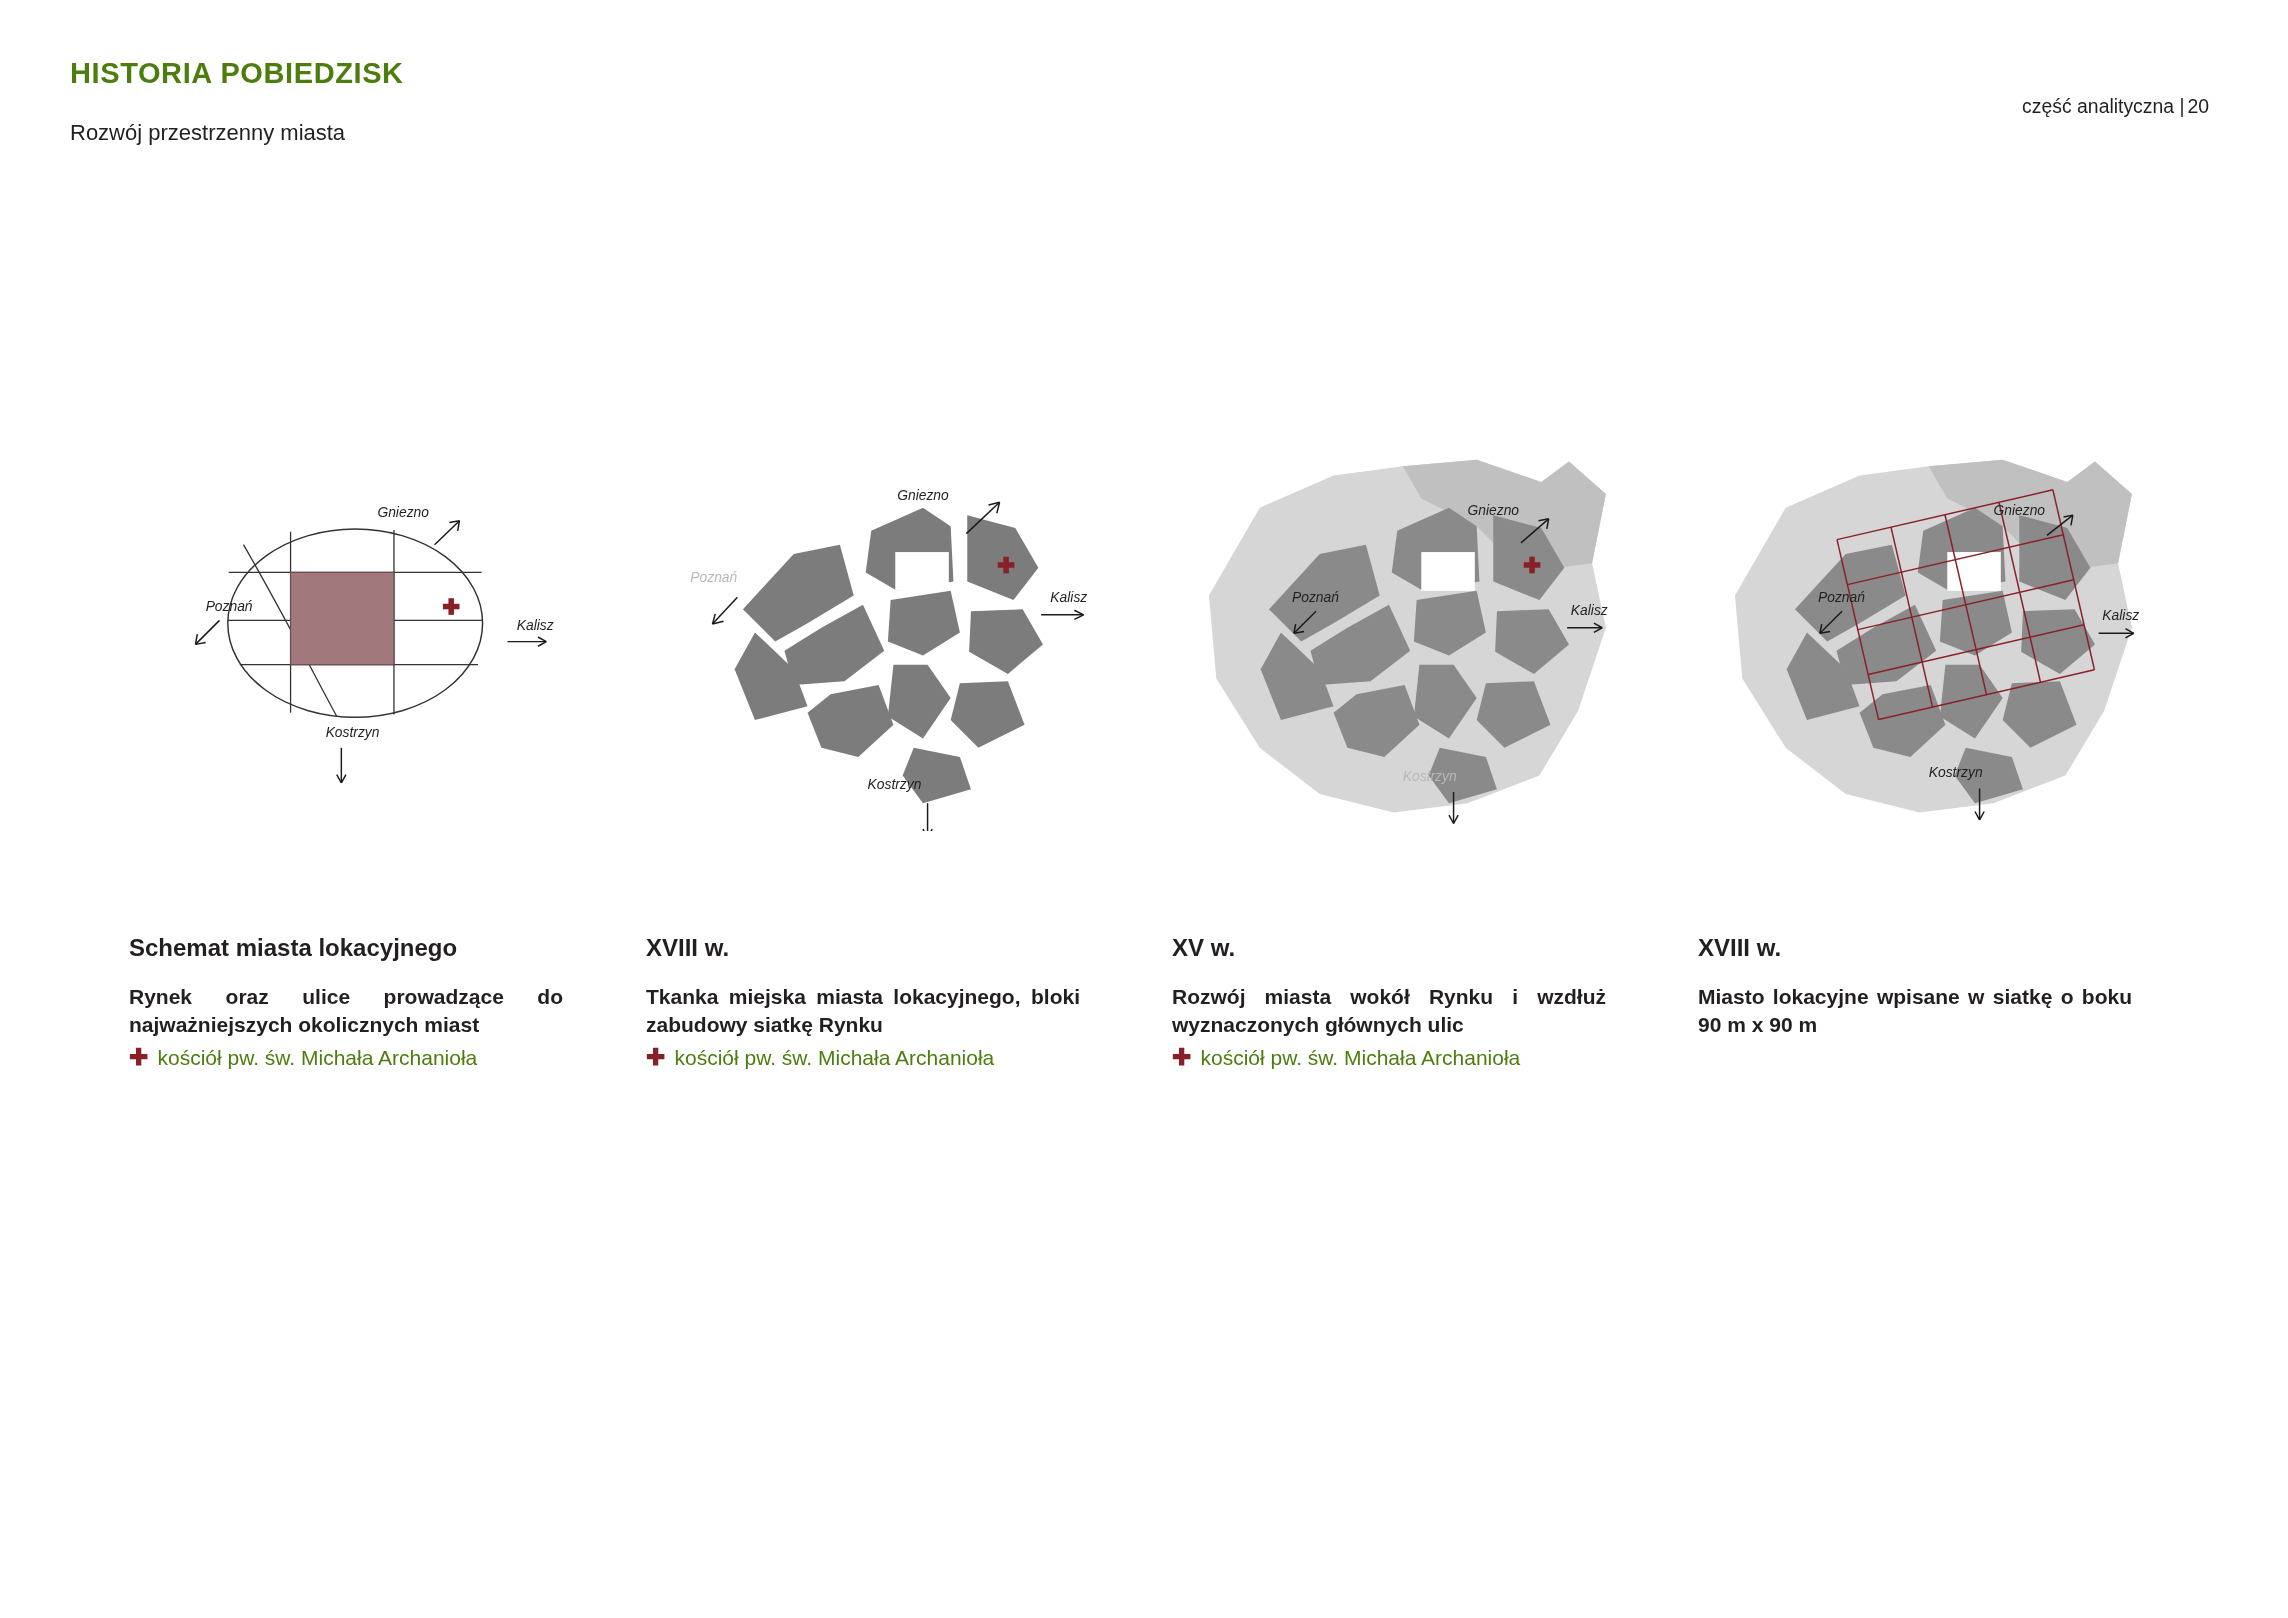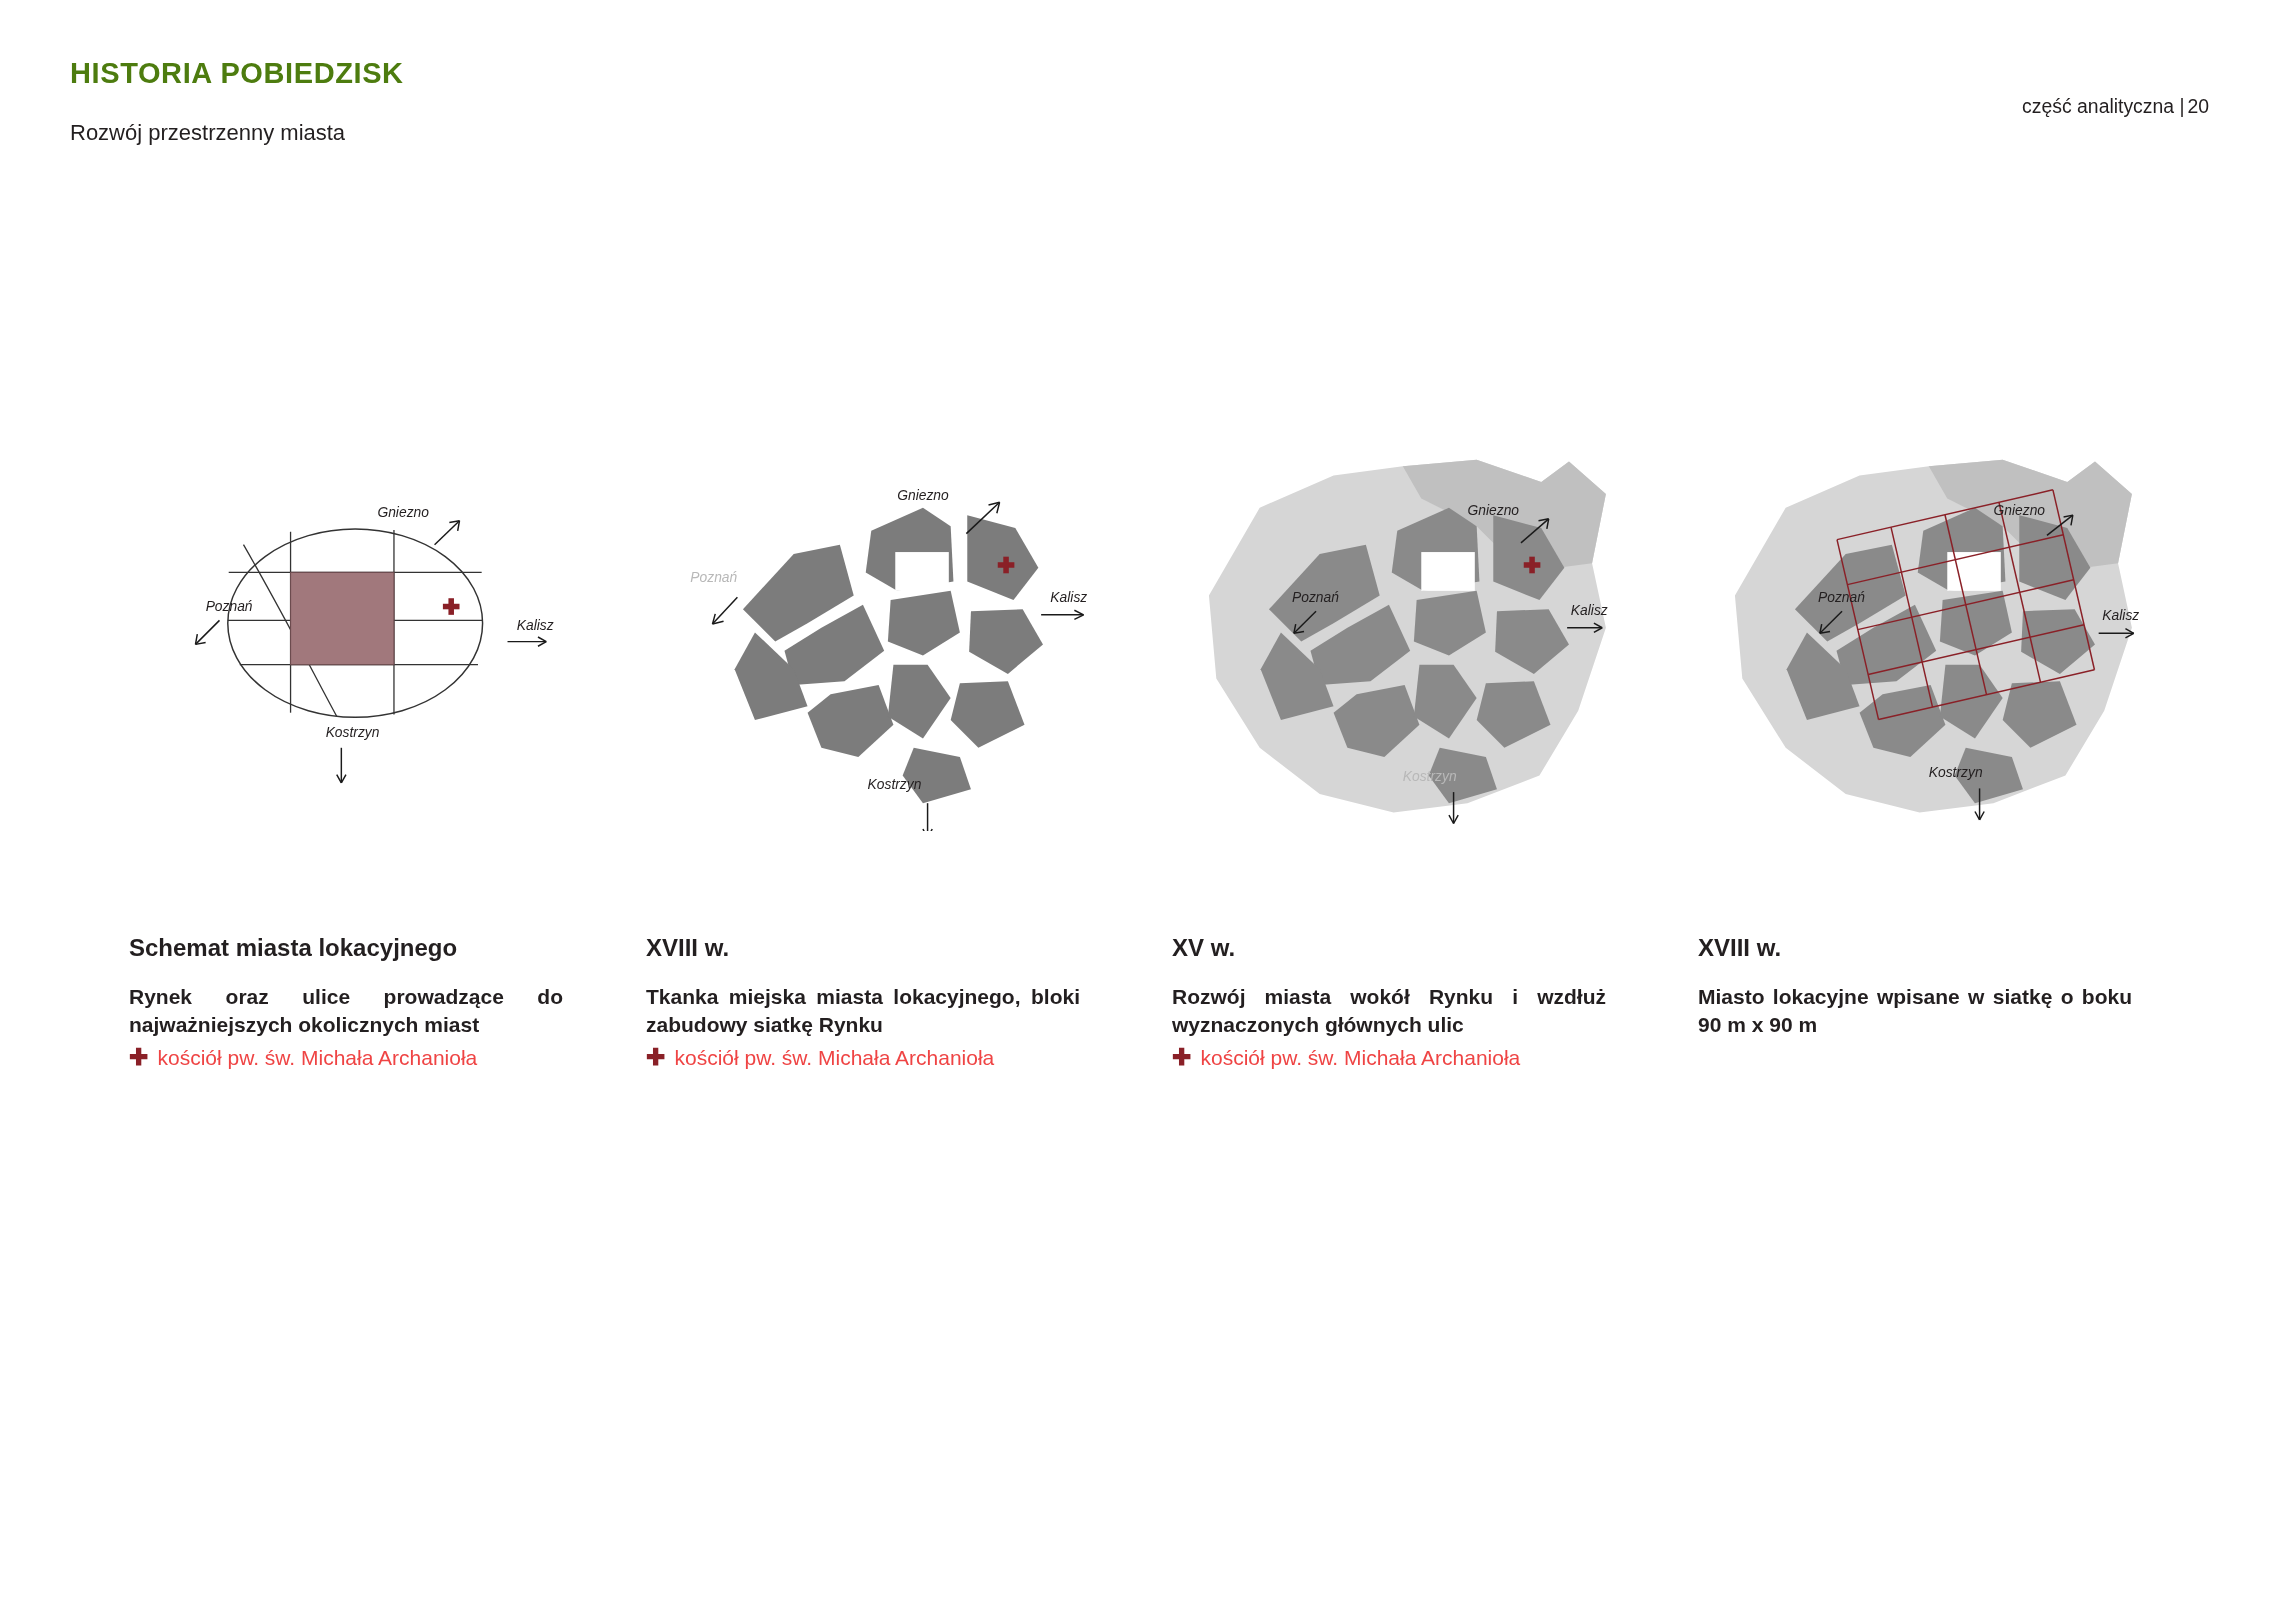--- a/index.html
+++ b/index.html
@@ -102,7 +102,7 @@
     font-size: 23px;
     line-height: 1;
   }
-  .cap-legend-text { color: #ef4444; }
+  .cap-legend-text { color: #4d7c0f; }
 
   .labels text {
     font-family: "Liberation Sans", sans-serif;

